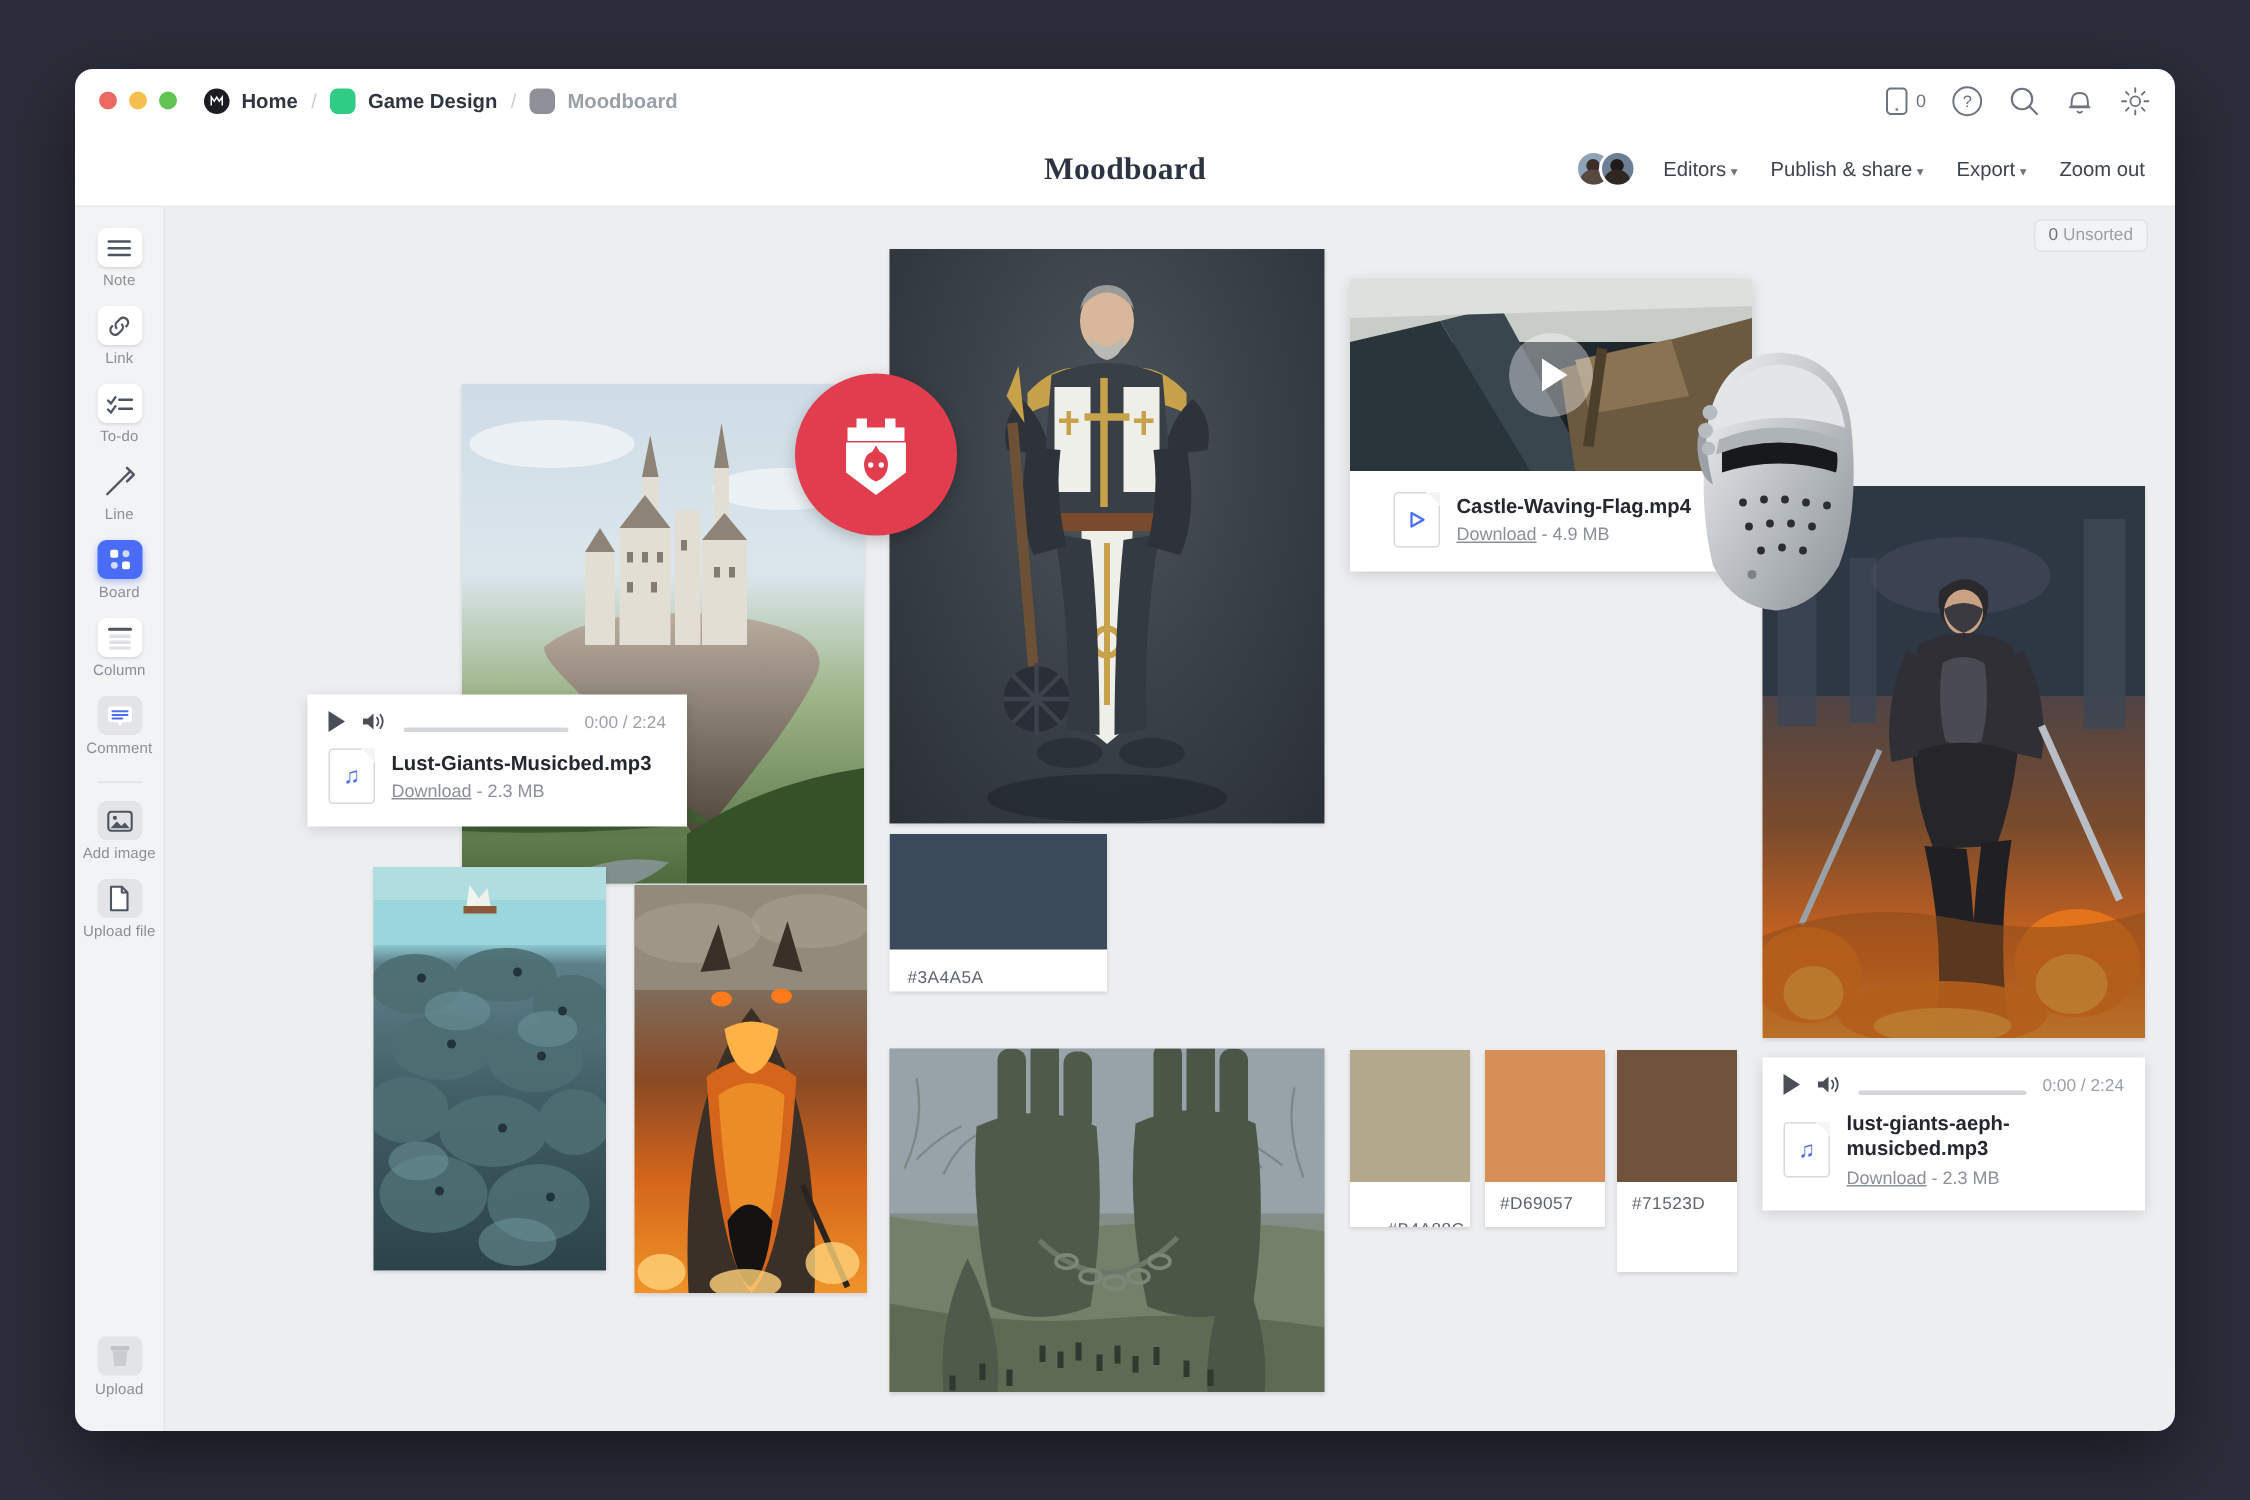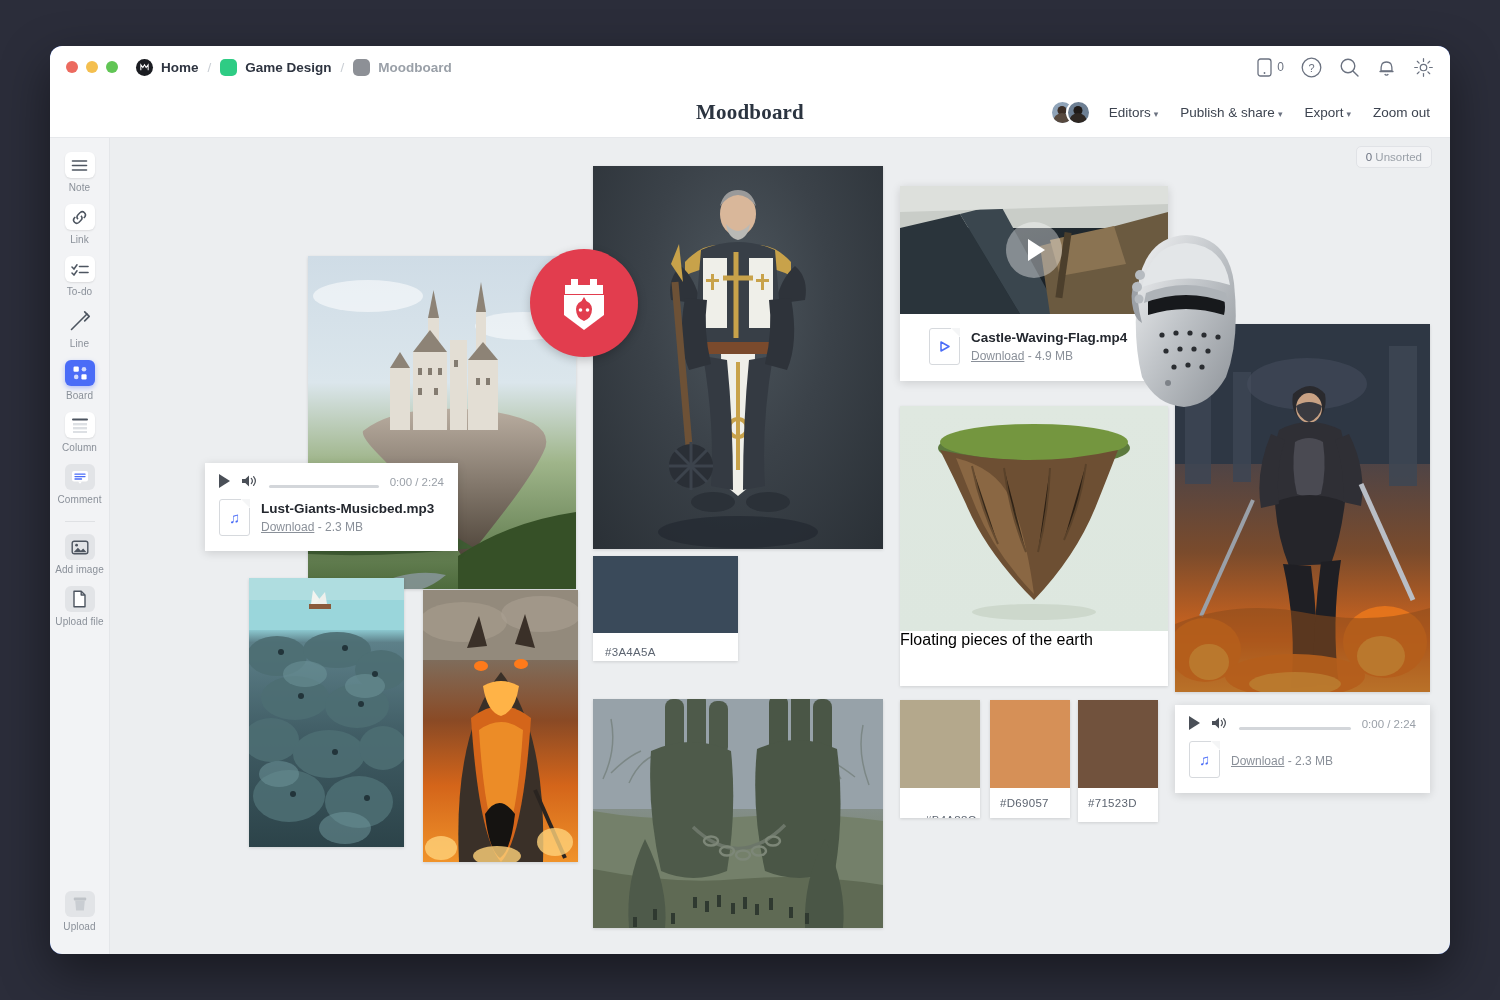--- a/index.html
+++ b/index.html
@@ -667,24 +667,6 @@
       </div>
     </div>
 
-    <div class="card" style="left:790px; top:268px; width:268px; height:280px;">
-      <div class="img" style="left:0;top:0;right:0;height:225px;background:linear-gradient(180deg,#dfe8e0 0%,#dde7df 100%);">
-        <svg viewBox="0 0 268 225" style="position:absolute;inset:0;width:100%;height:100%">
-          <ellipse cx="134" cy="42" rx="96" ry="20" fill="#5c7a3e"></ellipse>
-          <ellipse cx="134" cy="36" rx="94" ry="18" fill="#74963f"></ellipse>
-          <path d="M40 44 q14 28 26 54 q20 48 68 96 q42-44 62-94 q12-30 22-56 q-88 20-178 0z" fill="#6d4f33"></path>
-          <path d="M56 52 q10 26 20 50 q18 44 58 86 q-8-60-24-96 q-14-30-54-40z" fill="#8a6743"></path>
-          <g stroke="#4f3a25" stroke-width="2" opacity=".6">
-            <path d="M72 60 q8 40 26 78"></path>
-              <path d="M104 62 q6 46 22 84"></path>
-            <path d="M150 62 q-2 46-12 84"></path>
-              <path d="M186 58 q-6 42-22 76"></path>
-          </g>
-          <ellipse cx="134" cy="206" rx="62" ry="8" fill="#cdd8cc"></ellipse>
-        </svg>
-      </div>
-      <div class="cap captioncard" style="position:absolute;left:0;right:0;top:225px;">Floating pieces of the earth</div>
-    </div>
 
     <div class="card swatch" style="left:790px; top:562px; width:80px; height:118px;">
       <div class="chip" style="background:#B4A88C;height:88px;"></div>

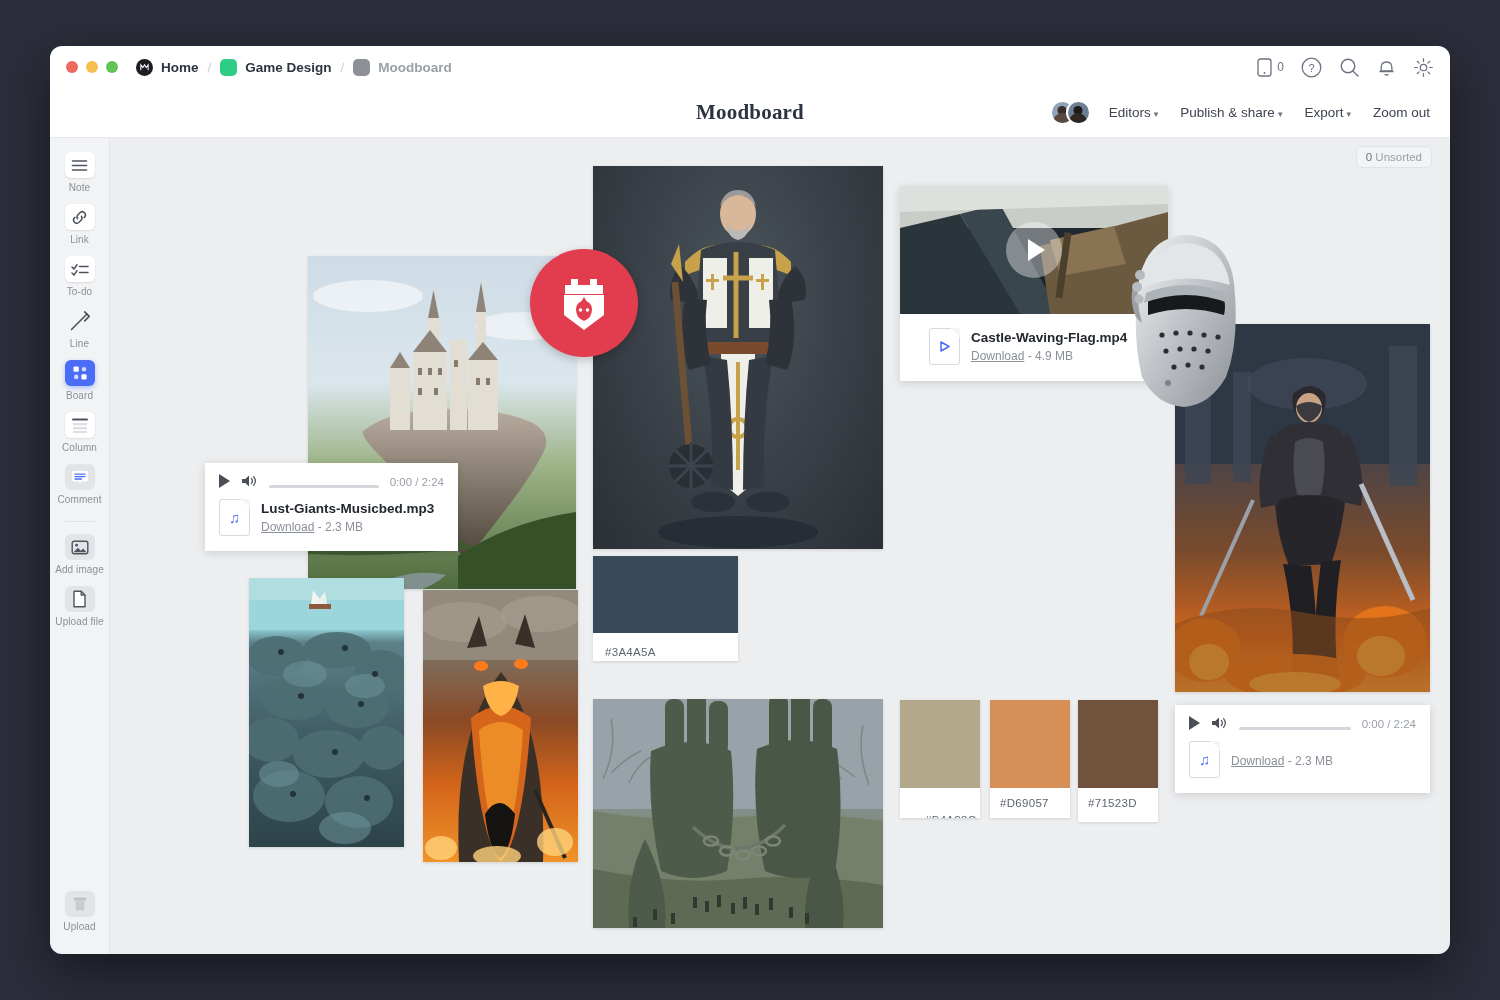--- a/index.html
+++ b/index.html
@@ -770,6 +770,7 @@
             <span>♫</span>
           </span>
         <span>
+          <div class="fname">lust-giants-aeph-musicbed.mp3</div>
           <div class="fmeta">
             <a>Download</a>
             <span>-</span>

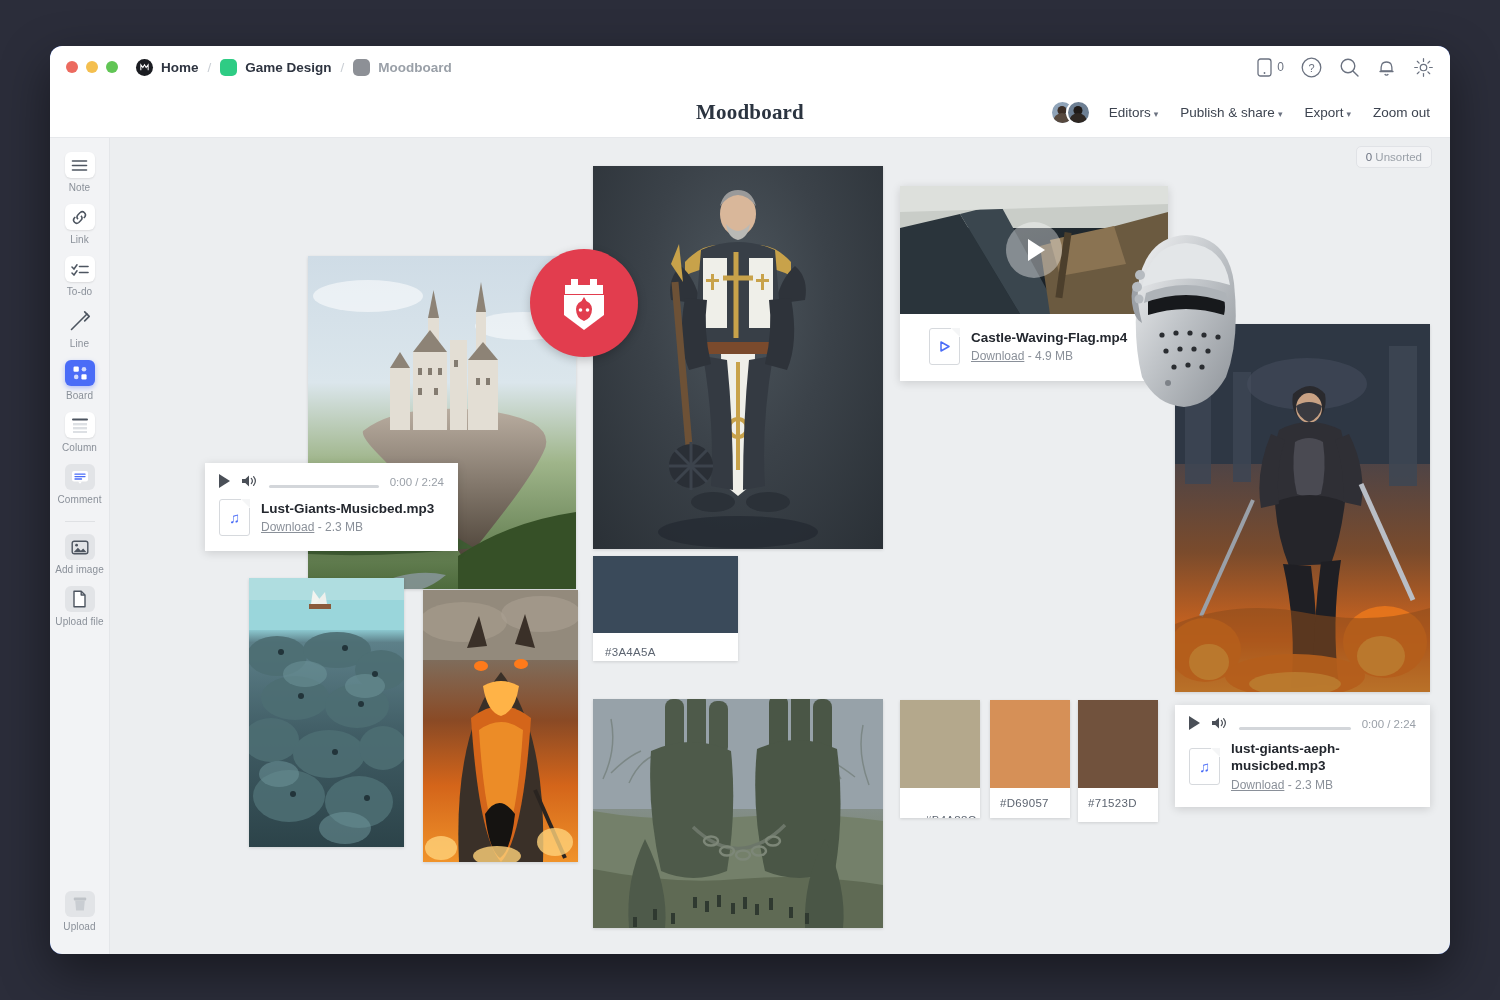--- a/index.html
+++ b/index.html
@@ -676,7 +676,7 @@
       <div class="chip" style="background:#D69057;height:88px;"></div>
       <div class="hex" style="padding:9px 10px;">#D69057</div>
     </div>
-    <div class="card swatch" style="left:968px; top:562px; width:80px; height:122px;">
+    <div class="card swatch" style="left:968px; top:562px; width:80px; height:148px;">
       <div class="chip" style="background:#71523D;height:88px;"></div>
       <div class="hex" style="padding:9px 10px;">#71523D</div>
     </div>

